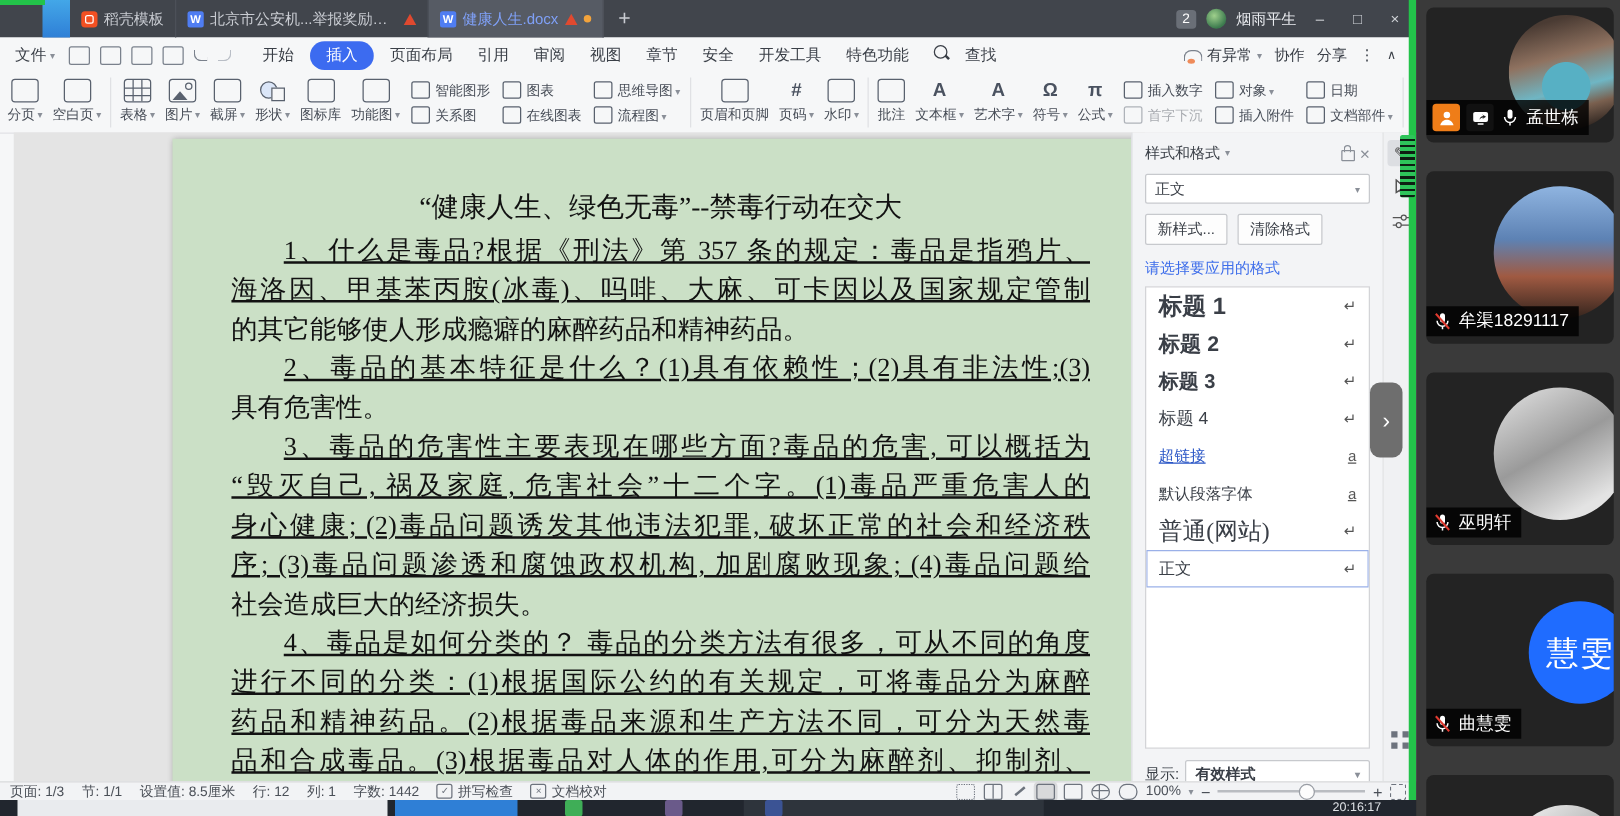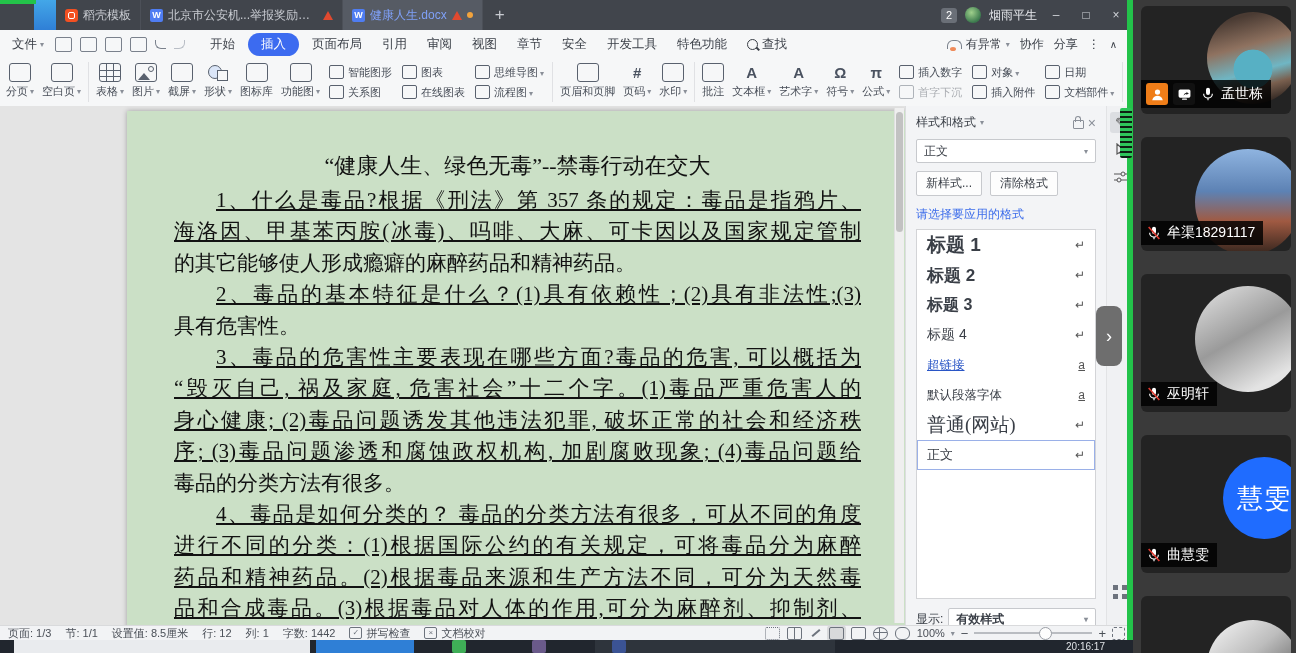--- a/index.html
+++ b/index.html
@@ -34,7 +34,7 @@
   .menu-items{display:flex;align-items:center;margin-left:10px;}
   .menu-item{padding:3px 10px;border-radius:3px;cursor:default;}
   .menu-item.active{background:#3c6bf0;color:#fff;border-radius:12px;padding:3px 13px;margin:0 3px;}
-  .find{display:flex;align-items:center;gap:4px;margin-left:8px;}
+  .find{display:flex;gap:14px;margin-left:8px;}
   .lens{width:9px;height:9px;border:1.5px solid #3a3f47;border-radius:50%;position:relative;}
   .lens::after{content:"";position:absolute;left:8px;top:8px;width:4px;height:1.5px;background:#3a3f47;transform:rotate(45deg);}
   .mb-right{margin-left:auto;display:flex;align-items:center;gap:10px;padding-right:10px;font-size:12px;color:#3a3f47;}

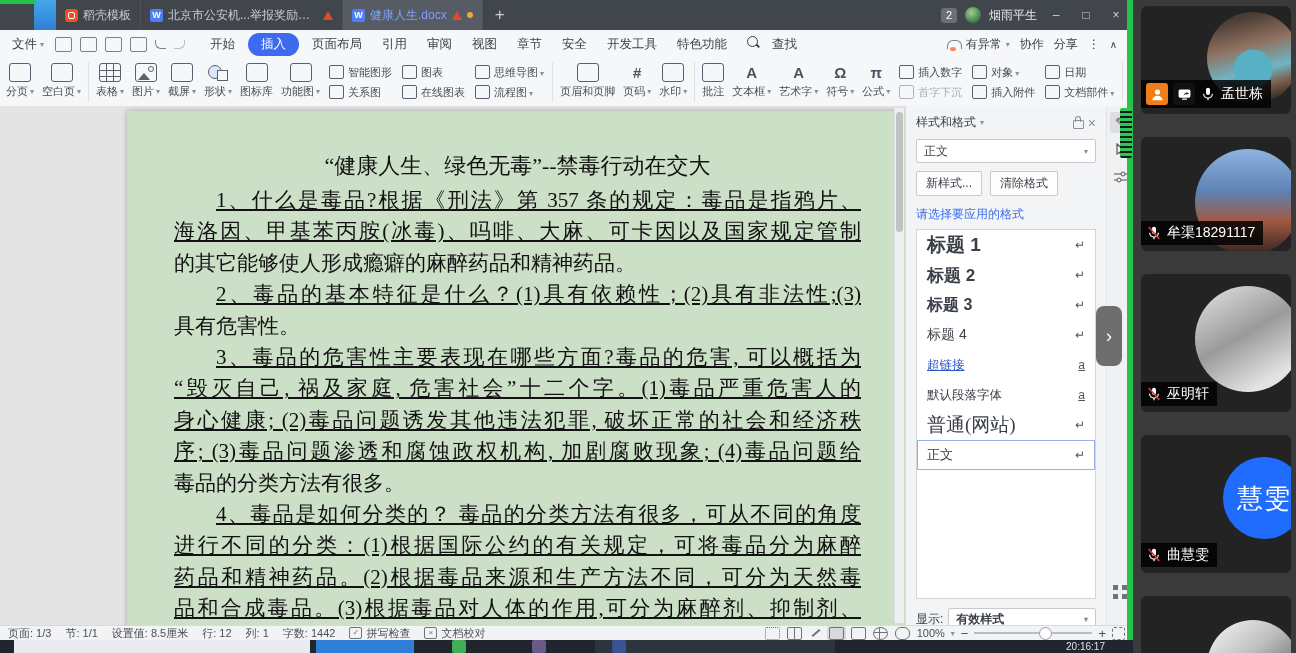--- a/index.html
+++ b/index.html
@@ -64,7 +64,7 @@
   .mini{width:13px;height:12px;border:1.2px solid #59616e;border-radius:2px;flex:0 0 auto;}
   .rb-row.disabled{opacity:.45;}
   
-  #docarea{position:absolute;left:0;top:106px;width:905px;height:519px;background:#e4e4e4;overflow:hidden;}
+  #docarea{position:absolute;left:11px;top:106px;width:905px;height:519px;background:#e4e4e4;overflow:hidden;}
   #page{position:absolute;left:127px;top:5px;width:778px;height:760px;background:#cbe0c6;box-shadow:0 0 5px rgba(0,0,0,.3);
         padding:40px 44px 0 47px;box-sizing:border-box;font-family:"Liberation Serif",serif;color:#121212;}
   .doc-title{text-align:center;font-size:22px;height:34px;line-height:30px;white-space:nowrap;}

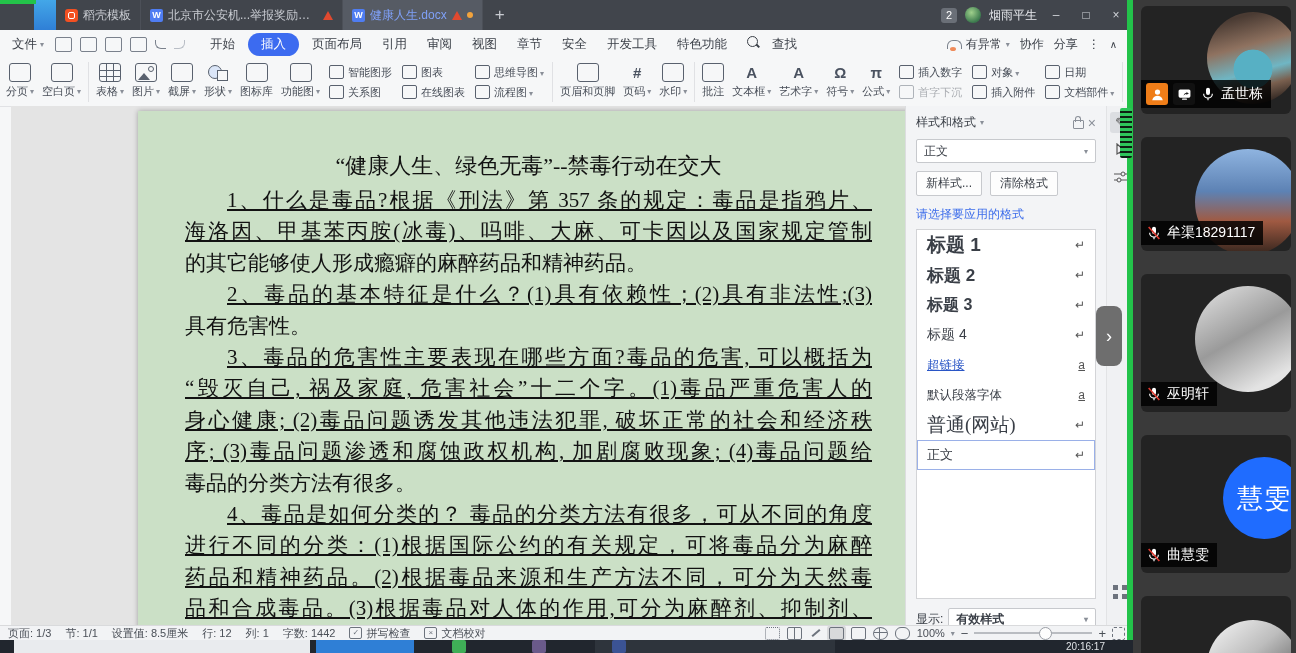--- a/index.html
+++ b/index.html
@@ -139,7 +139,7 @@
   #meetbar{position:absolute;left:1133px;top:0;width:163px;height:653px;background:#3a3a3a;padding:6px 0 0 8px;box-sizing:border-box;}
   .tile{position:relative;width:150px;background:#232323;border-radius:6px;margin-bottom:23px;overflow:hidden;}
   .tile:nth-child(1){height:108px;}
-  .tile:nth-child(2){height:114px;text-align:right;}
+  .tile:nth-child(2){height:138px;text-align:right;}
   .tile:nth-child(3){height:138px;}
   .tile:nth-child(4){height:138px;}
   .tile:nth-child(5){height:88px;}

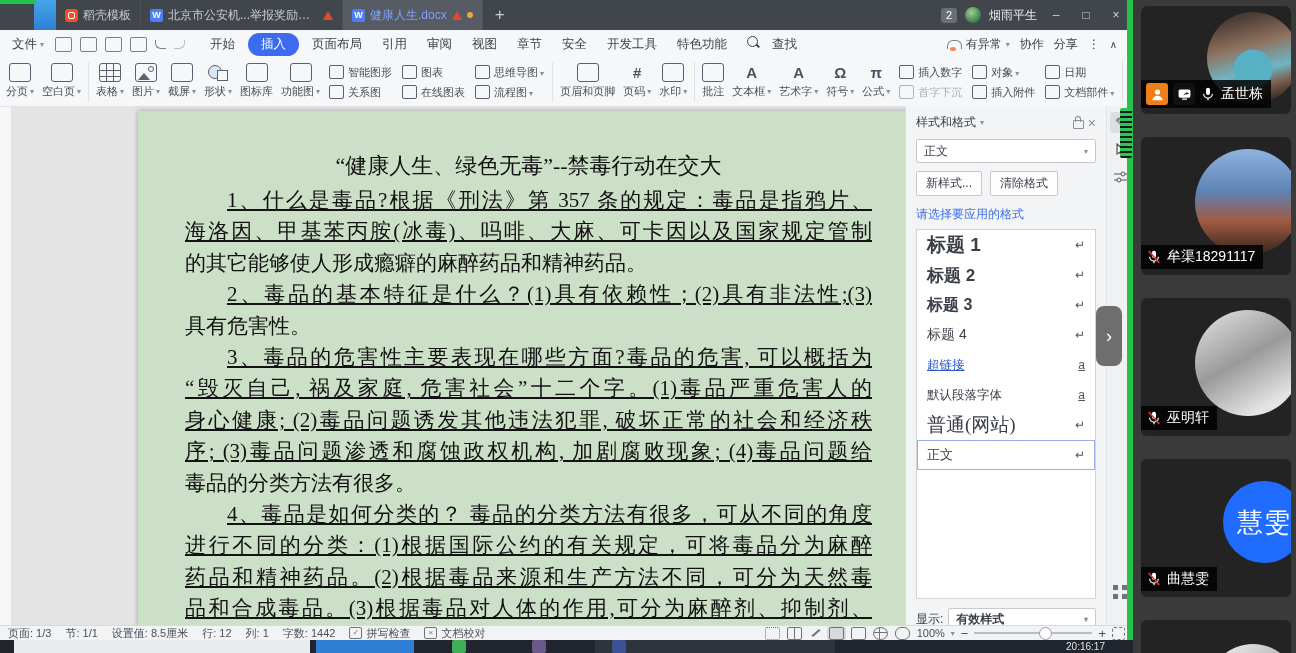--- a/index.html
+++ b/index.html
@@ -388,7 +388,7 @@
             <div class="doc-line jl">“毁灭自己, 祸及家庭, 危害社会”十二个字。(1)毒品严重危害人的</div>
             <div class="doc-line jl">身心健康; (2)毒品问题诱发其他违法犯罪, 破坏正常的社会和经济秩</div>
             <div class="doc-line jl">序; (3)毒品问题渗透和腐蚀政权机构, 加剧腐败现象; (4)毒品问题给</div>
-            <div class="doc-line">毒品的分类方法有很多。</div>
+            <div class="doc-line">社会造成巨大的经济损失。</div>
             <div class="doc-line ind jl">4、毒品是如何分类的？ 毒品的分类方法有很多，可从不同的角度</div>
             <div class="doc-line jl">进行不同的分类：(1)根据国际公约的有关规定，可将毒品分为麻醉</div>
             <div class="doc-line jl">药品和精神药品。(2)根据毒品来源和生产方法不同，可分为天然毒</div>

